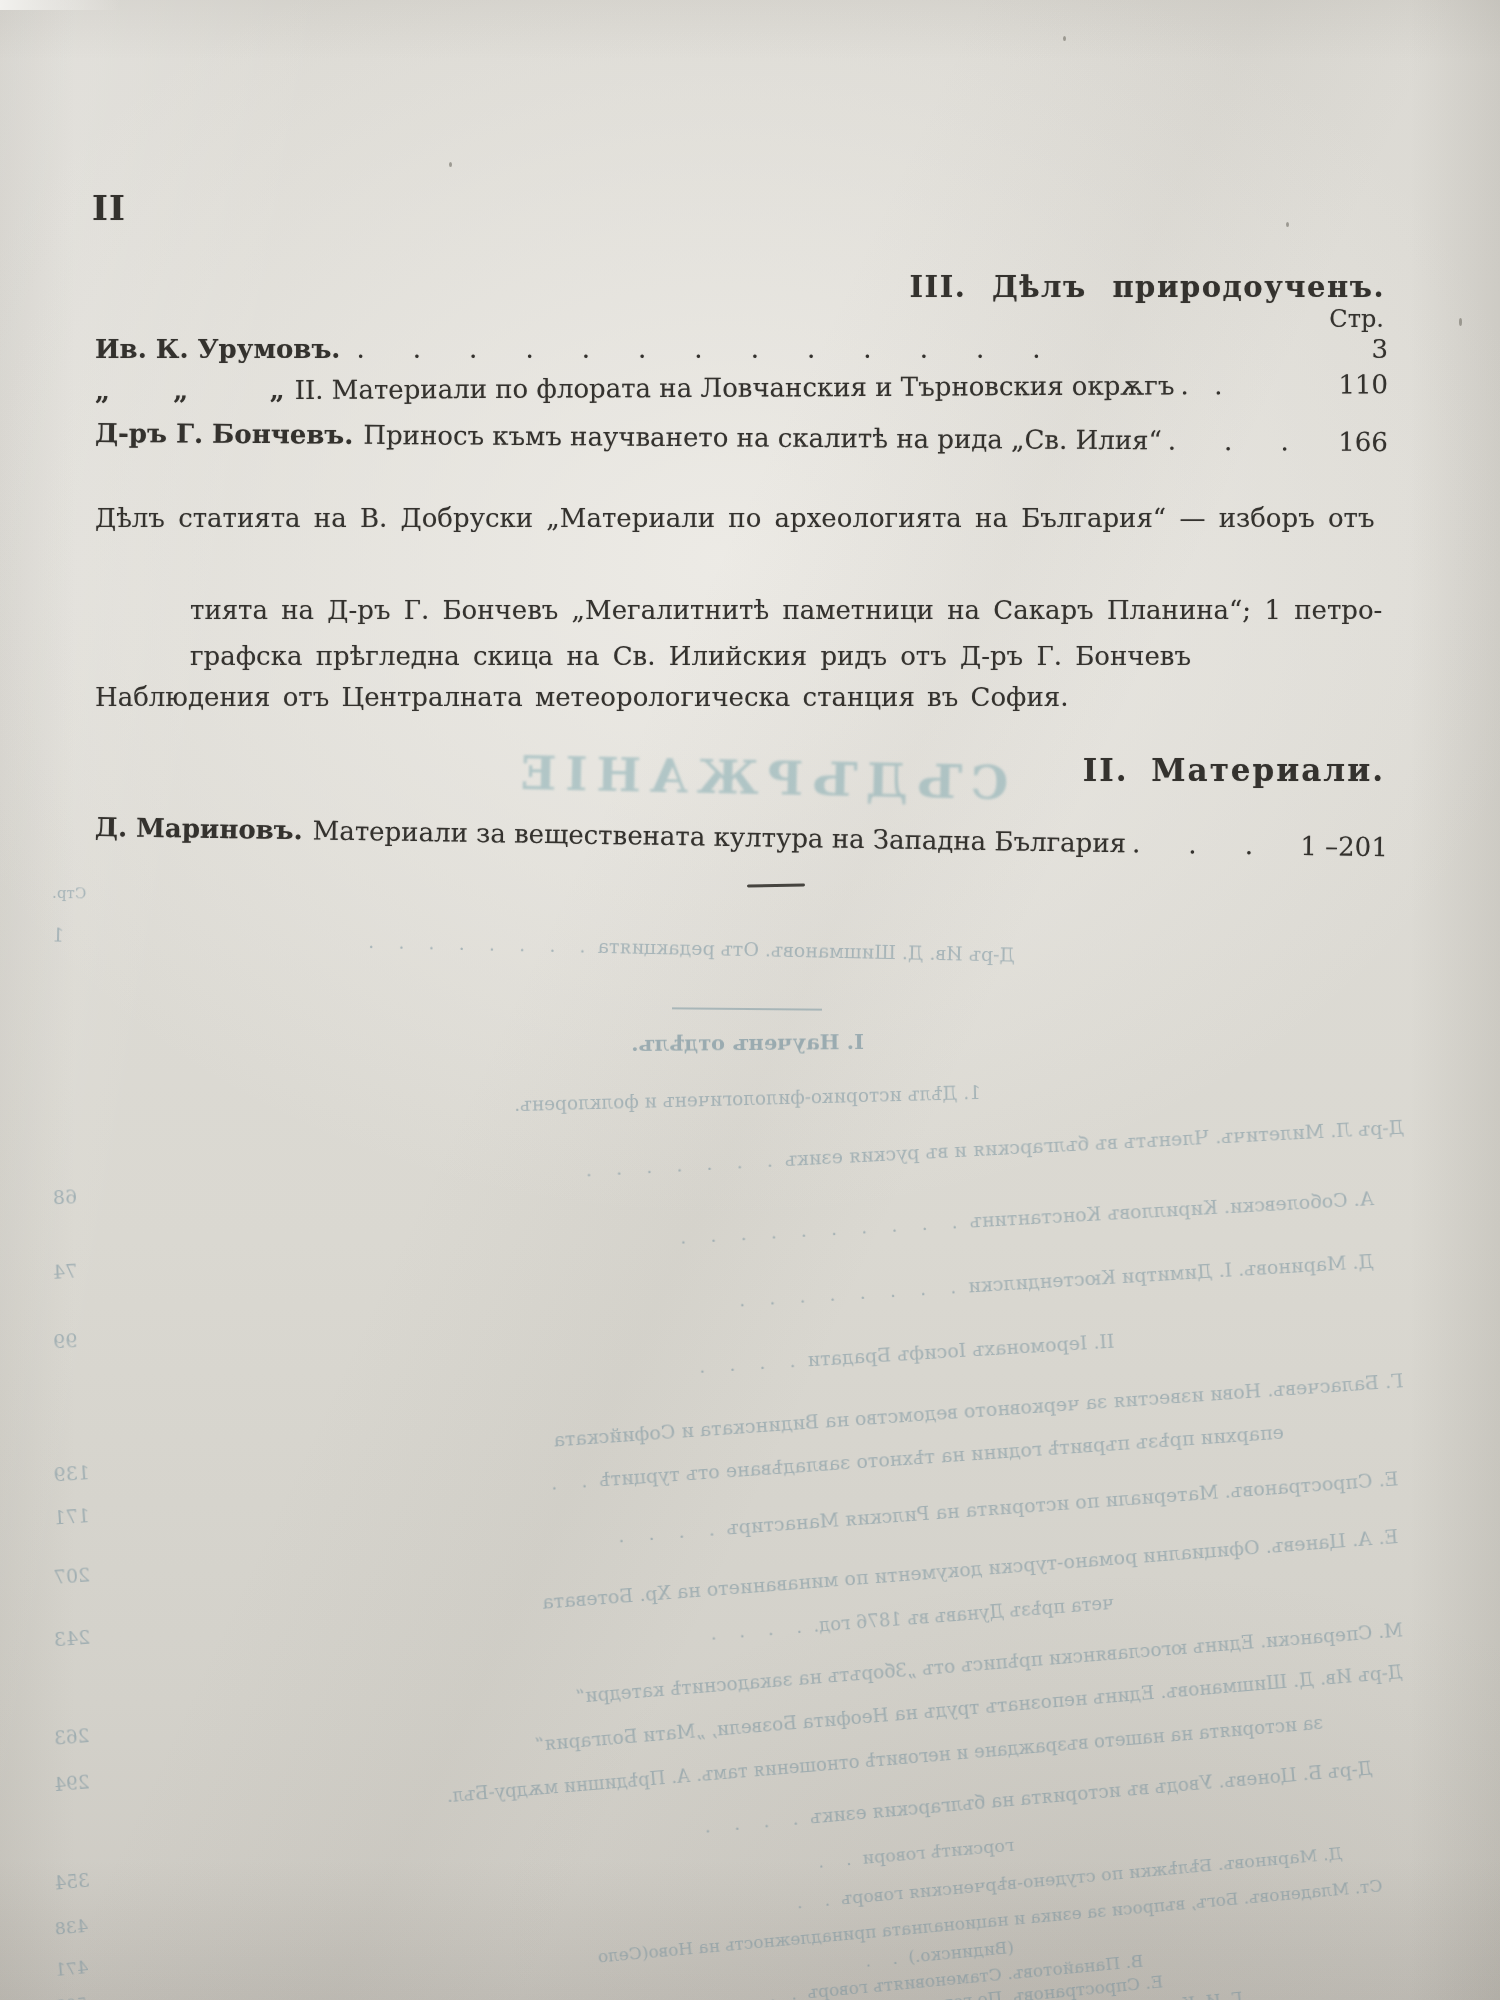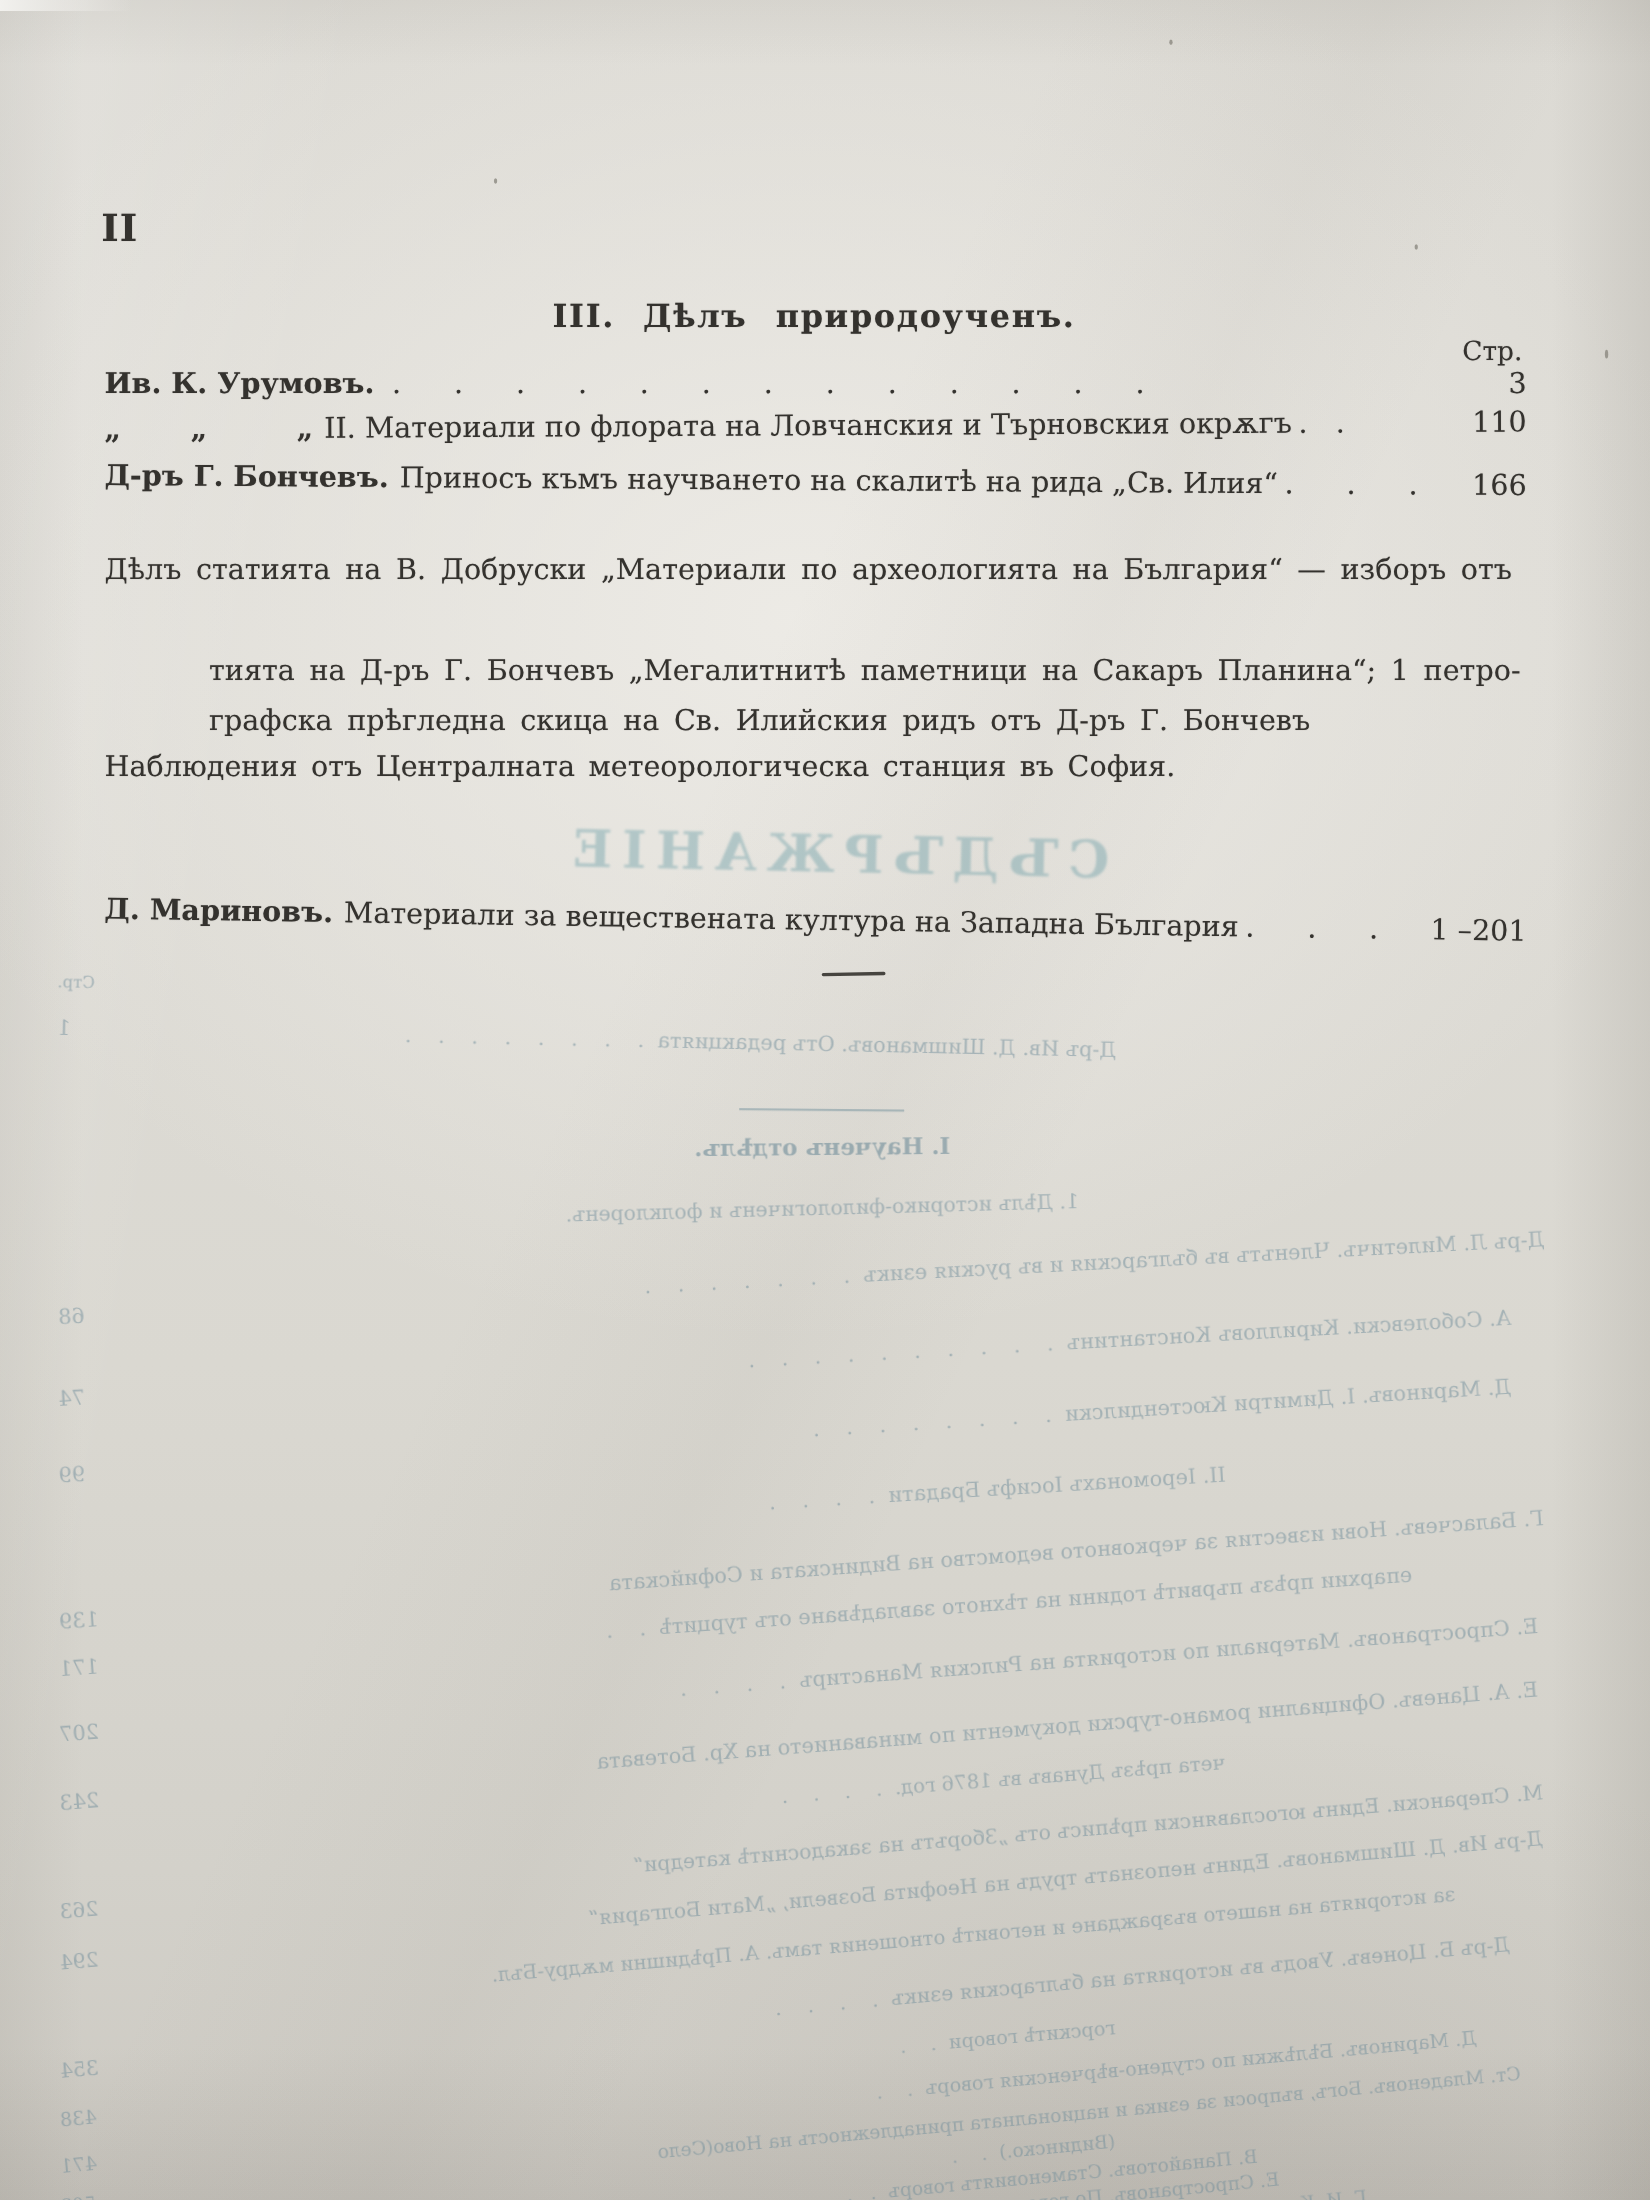--- a/index.html
+++ b/index.html
@@ -28,7 +28,7 @@
   
   .ink{color:#34322e;text-shadow:0 0 1px rgba(52,50,46,.35);}
   .folio{position:absolute;left:92px;top:188px;font-size:34px;font-weight:bold;letter-spacing:1px;}
-  .h-center{position:absolute;left:95px;right:115px;text-align:center;font-weight:bold;}
+  .h-center{position:absolute;left:95px;right:115px;text-align:right;font-weight:bold;}
   .heading3{top:270px;font-size:29px;letter-spacing:1.5px;word-spacing:14px;}
   .heading2{top:752px;font-size:31px;letter-spacing:2px;word-spacing:10px;}
   .str-col{position:absolute;right:116px;top:305px;font-size:24px;}

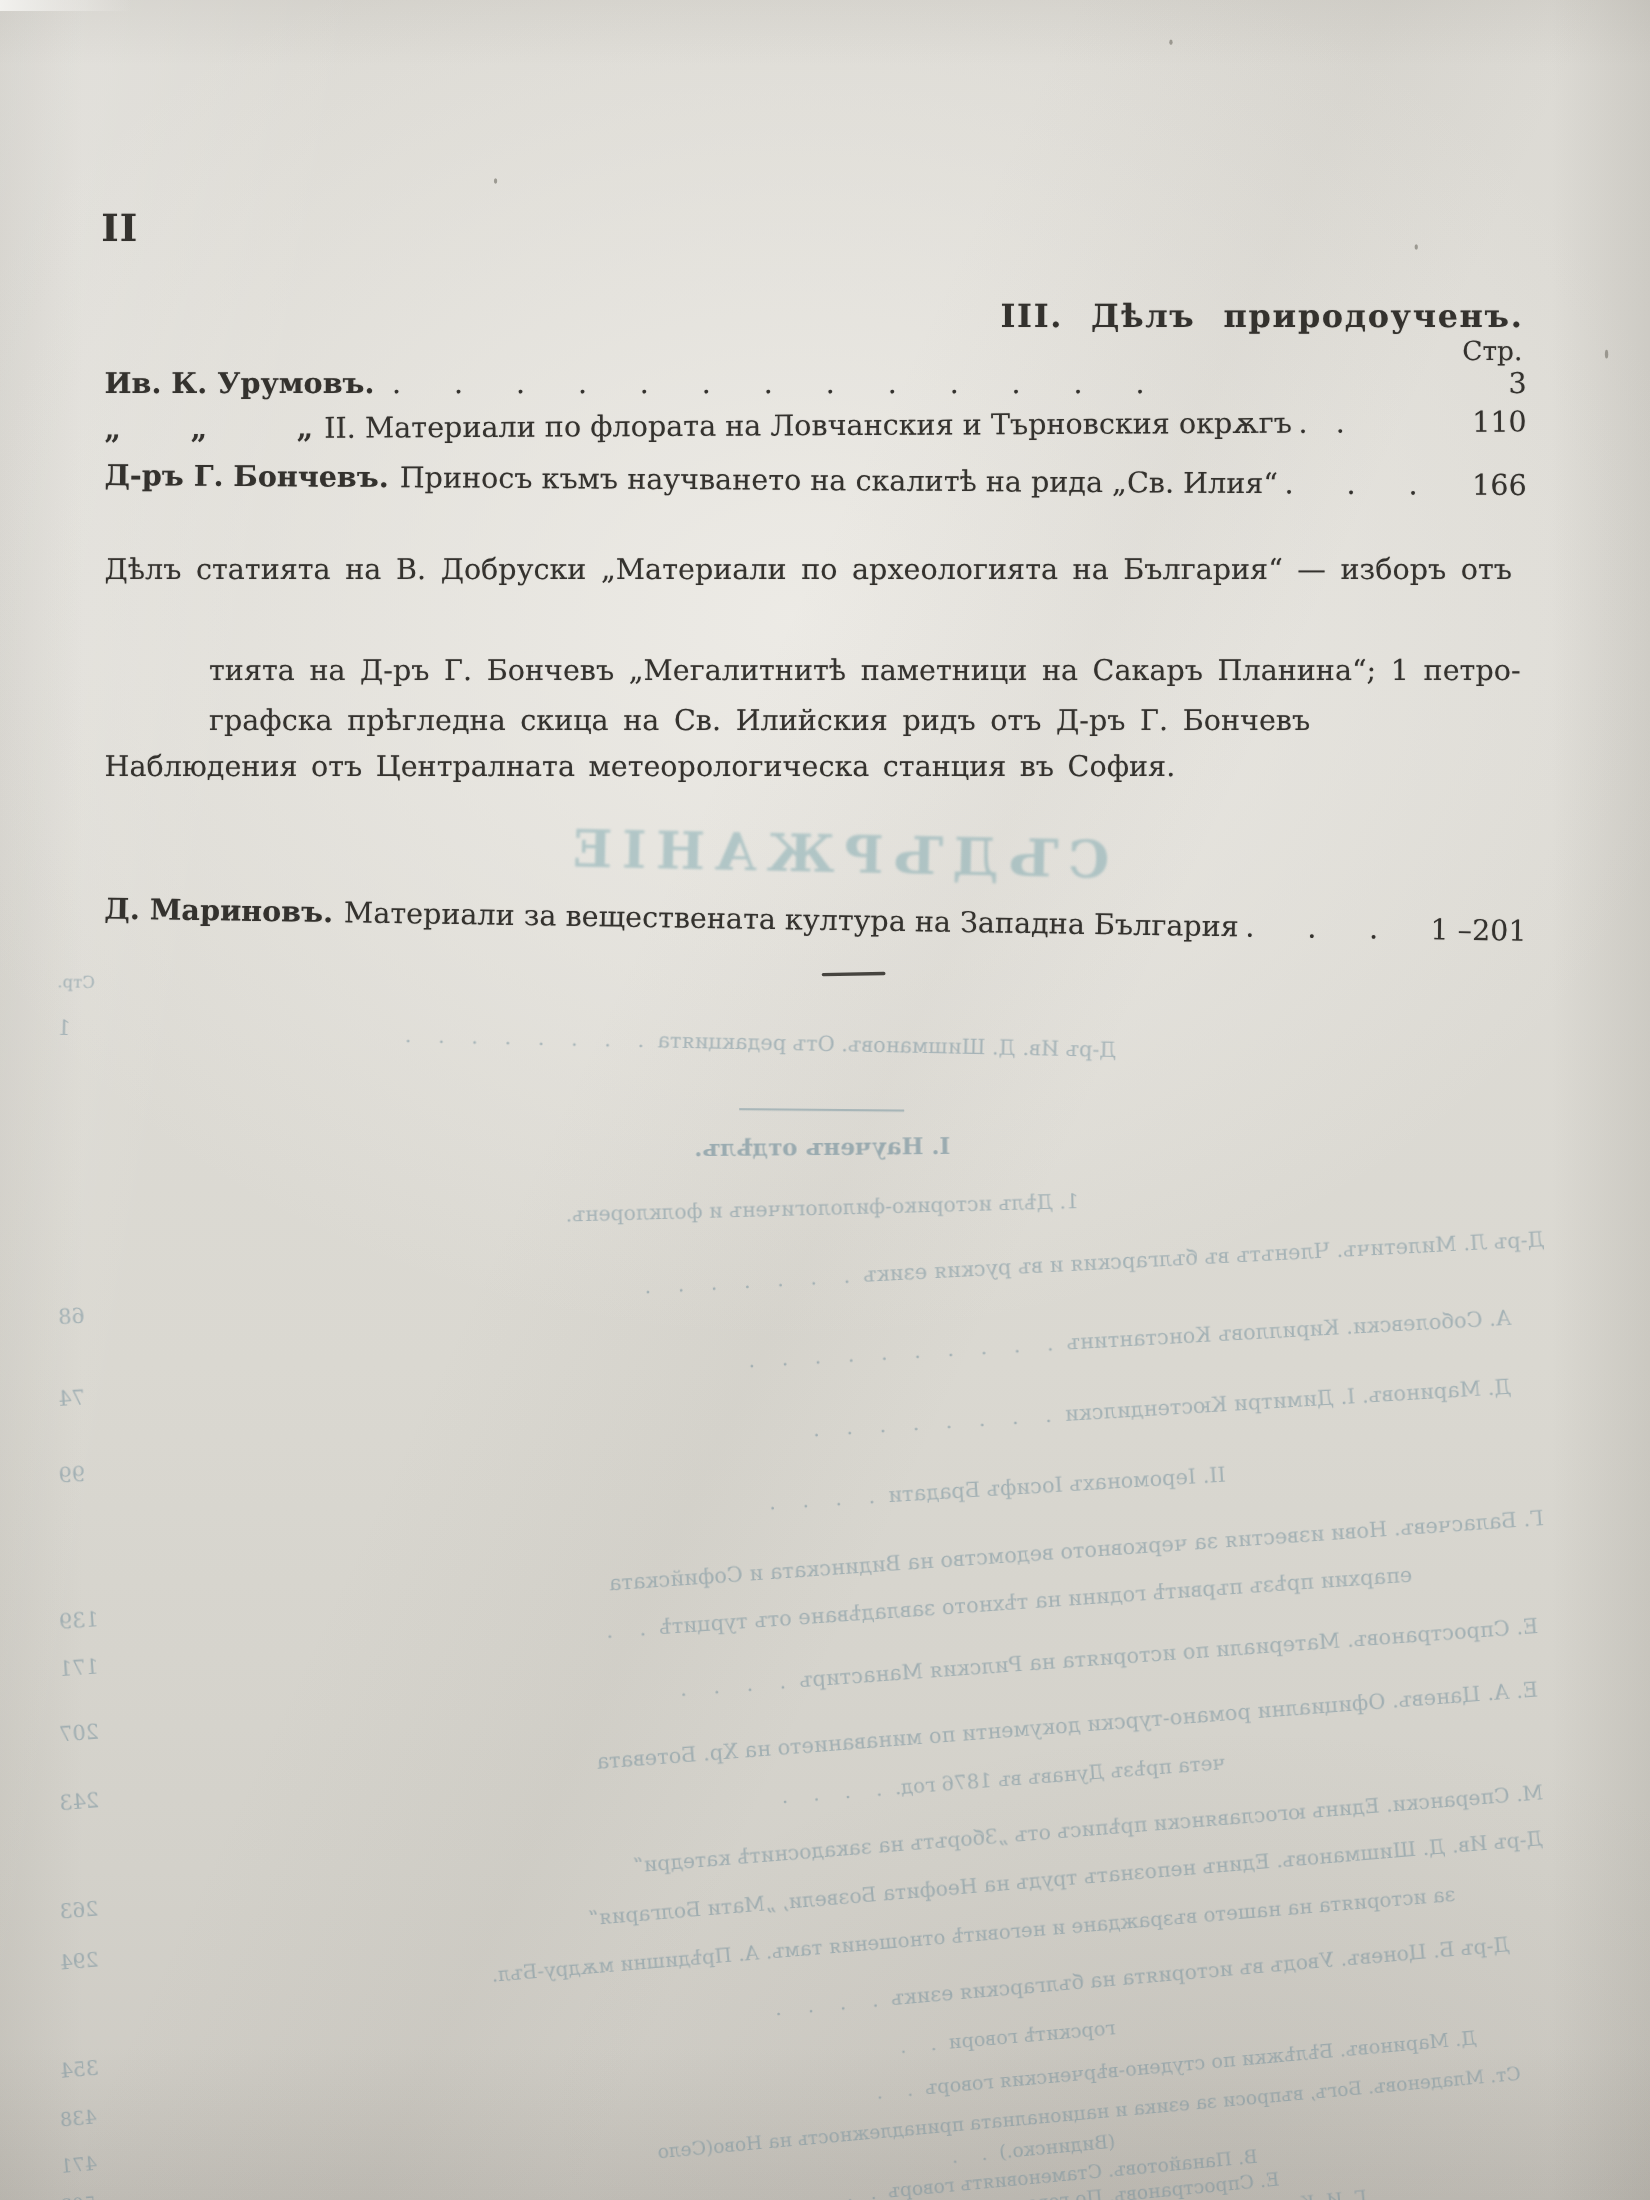--- a/index.html
+++ b/index.html
@@ -136,6 +136,7 @@
 
   <div class="ink note ind" style="top:641px;">графска прѣгледна скица на Св. Илийския ридъ отъ Д-ръ Г. Бончевъ</div>
 
+  <div class="ink h-center heading2">II. Материали.</div>
 
   <div id="materials">
       <div class="ink trow" style="top: 812px; transform: rotate(0.9deg); transform-origin: left center;">

